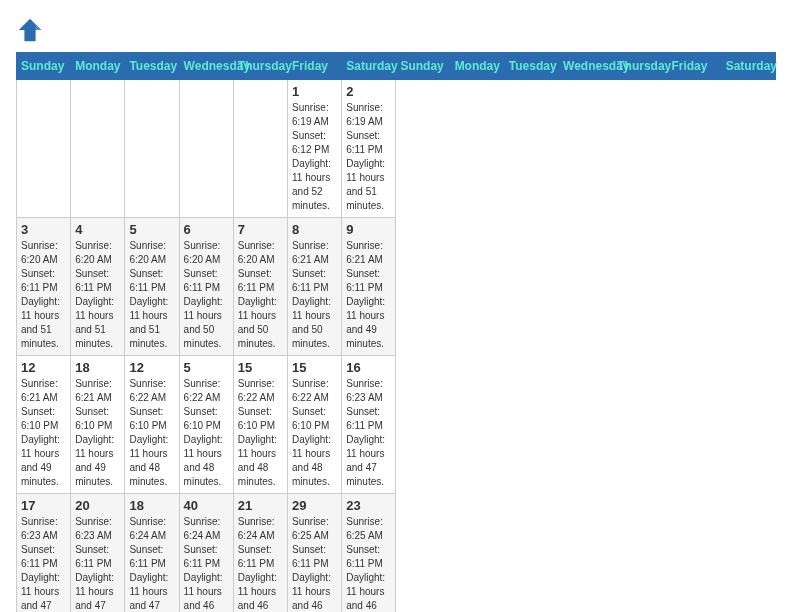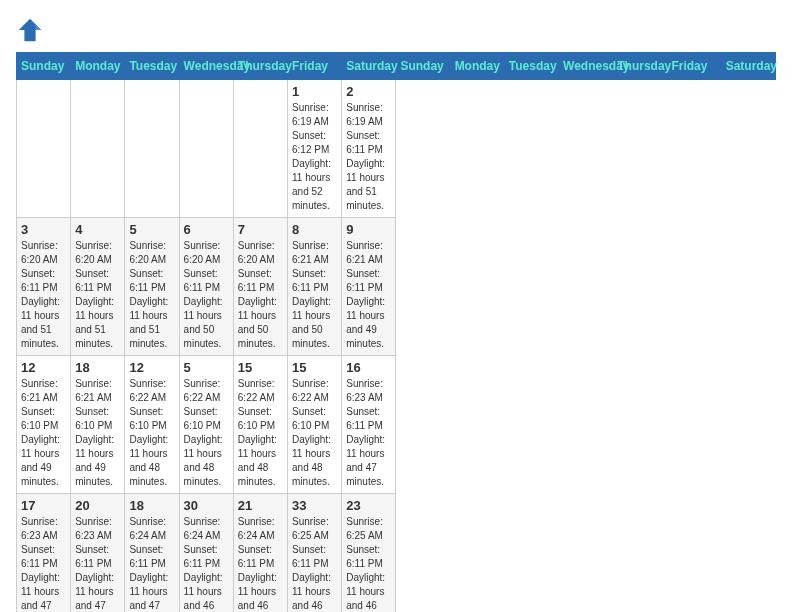--- a/index.html
+++ b/index.html
@@ -261,7 +261,7 @@
 Daylight: 11 hours and 47 minutes.</div>
         </td>
         <td>
-          <span class="day-number">30</span>
+          <span class="day-number">40</span>
           <div class="day-info" style="white-space: pre-line;">Sunrise: 6:24 AM
 Sunset: 6:11 PM
 Daylight: 11 hours and 46 minutes.</div>

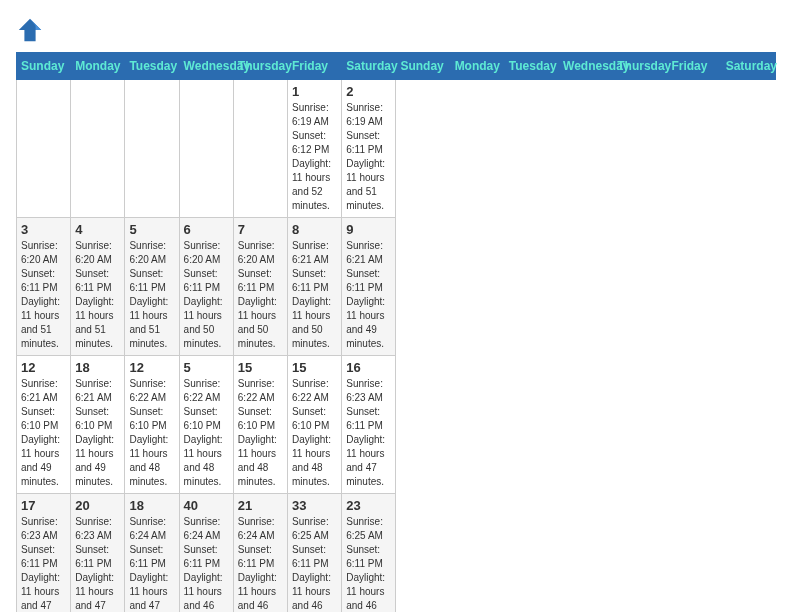--- a/index.html
+++ b/index.html
@@ -273,7 +273,7 @@
 Daylight: 11 hours and 46 minutes.</div>
         </td>
         <td>
-          <span class="day-number">33</span>
+          <span class="day-number">29</span>
           <div class="day-info" style="white-space: pre-line;">Sunrise: 6:25 AM
 Sunset: 6:11 PM
 Daylight: 11 hours and 46 minutes.</div>

